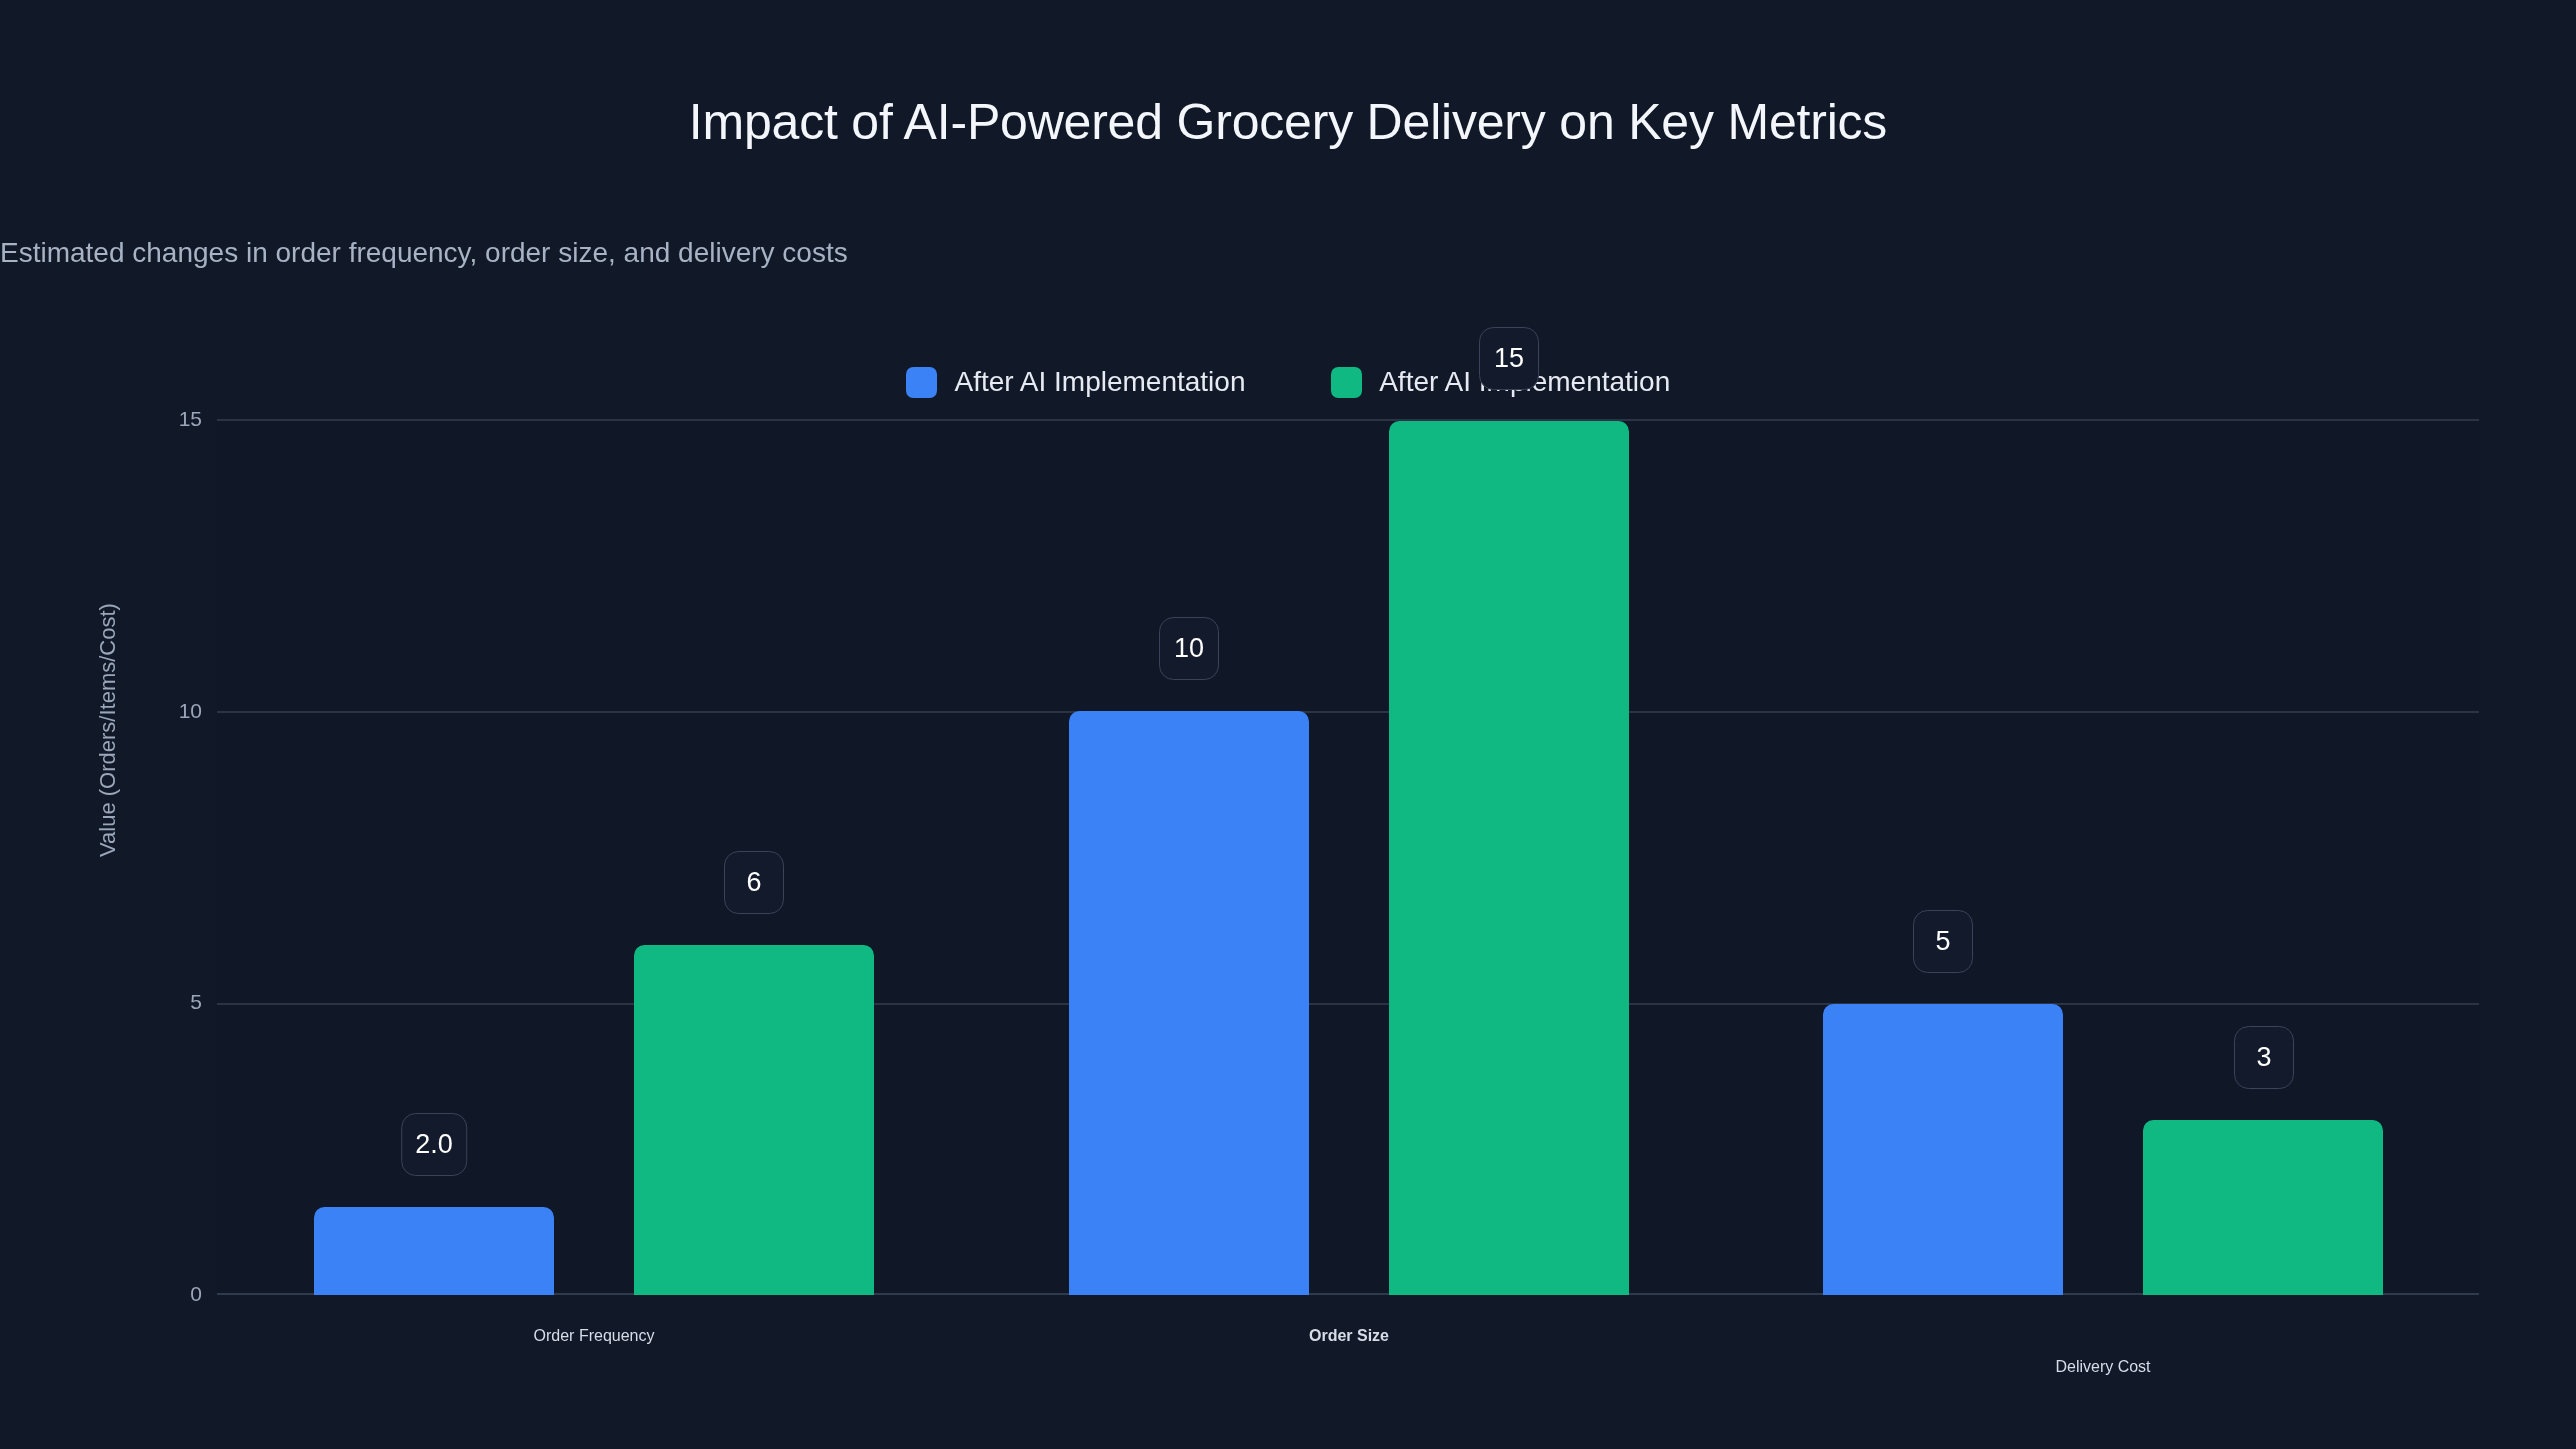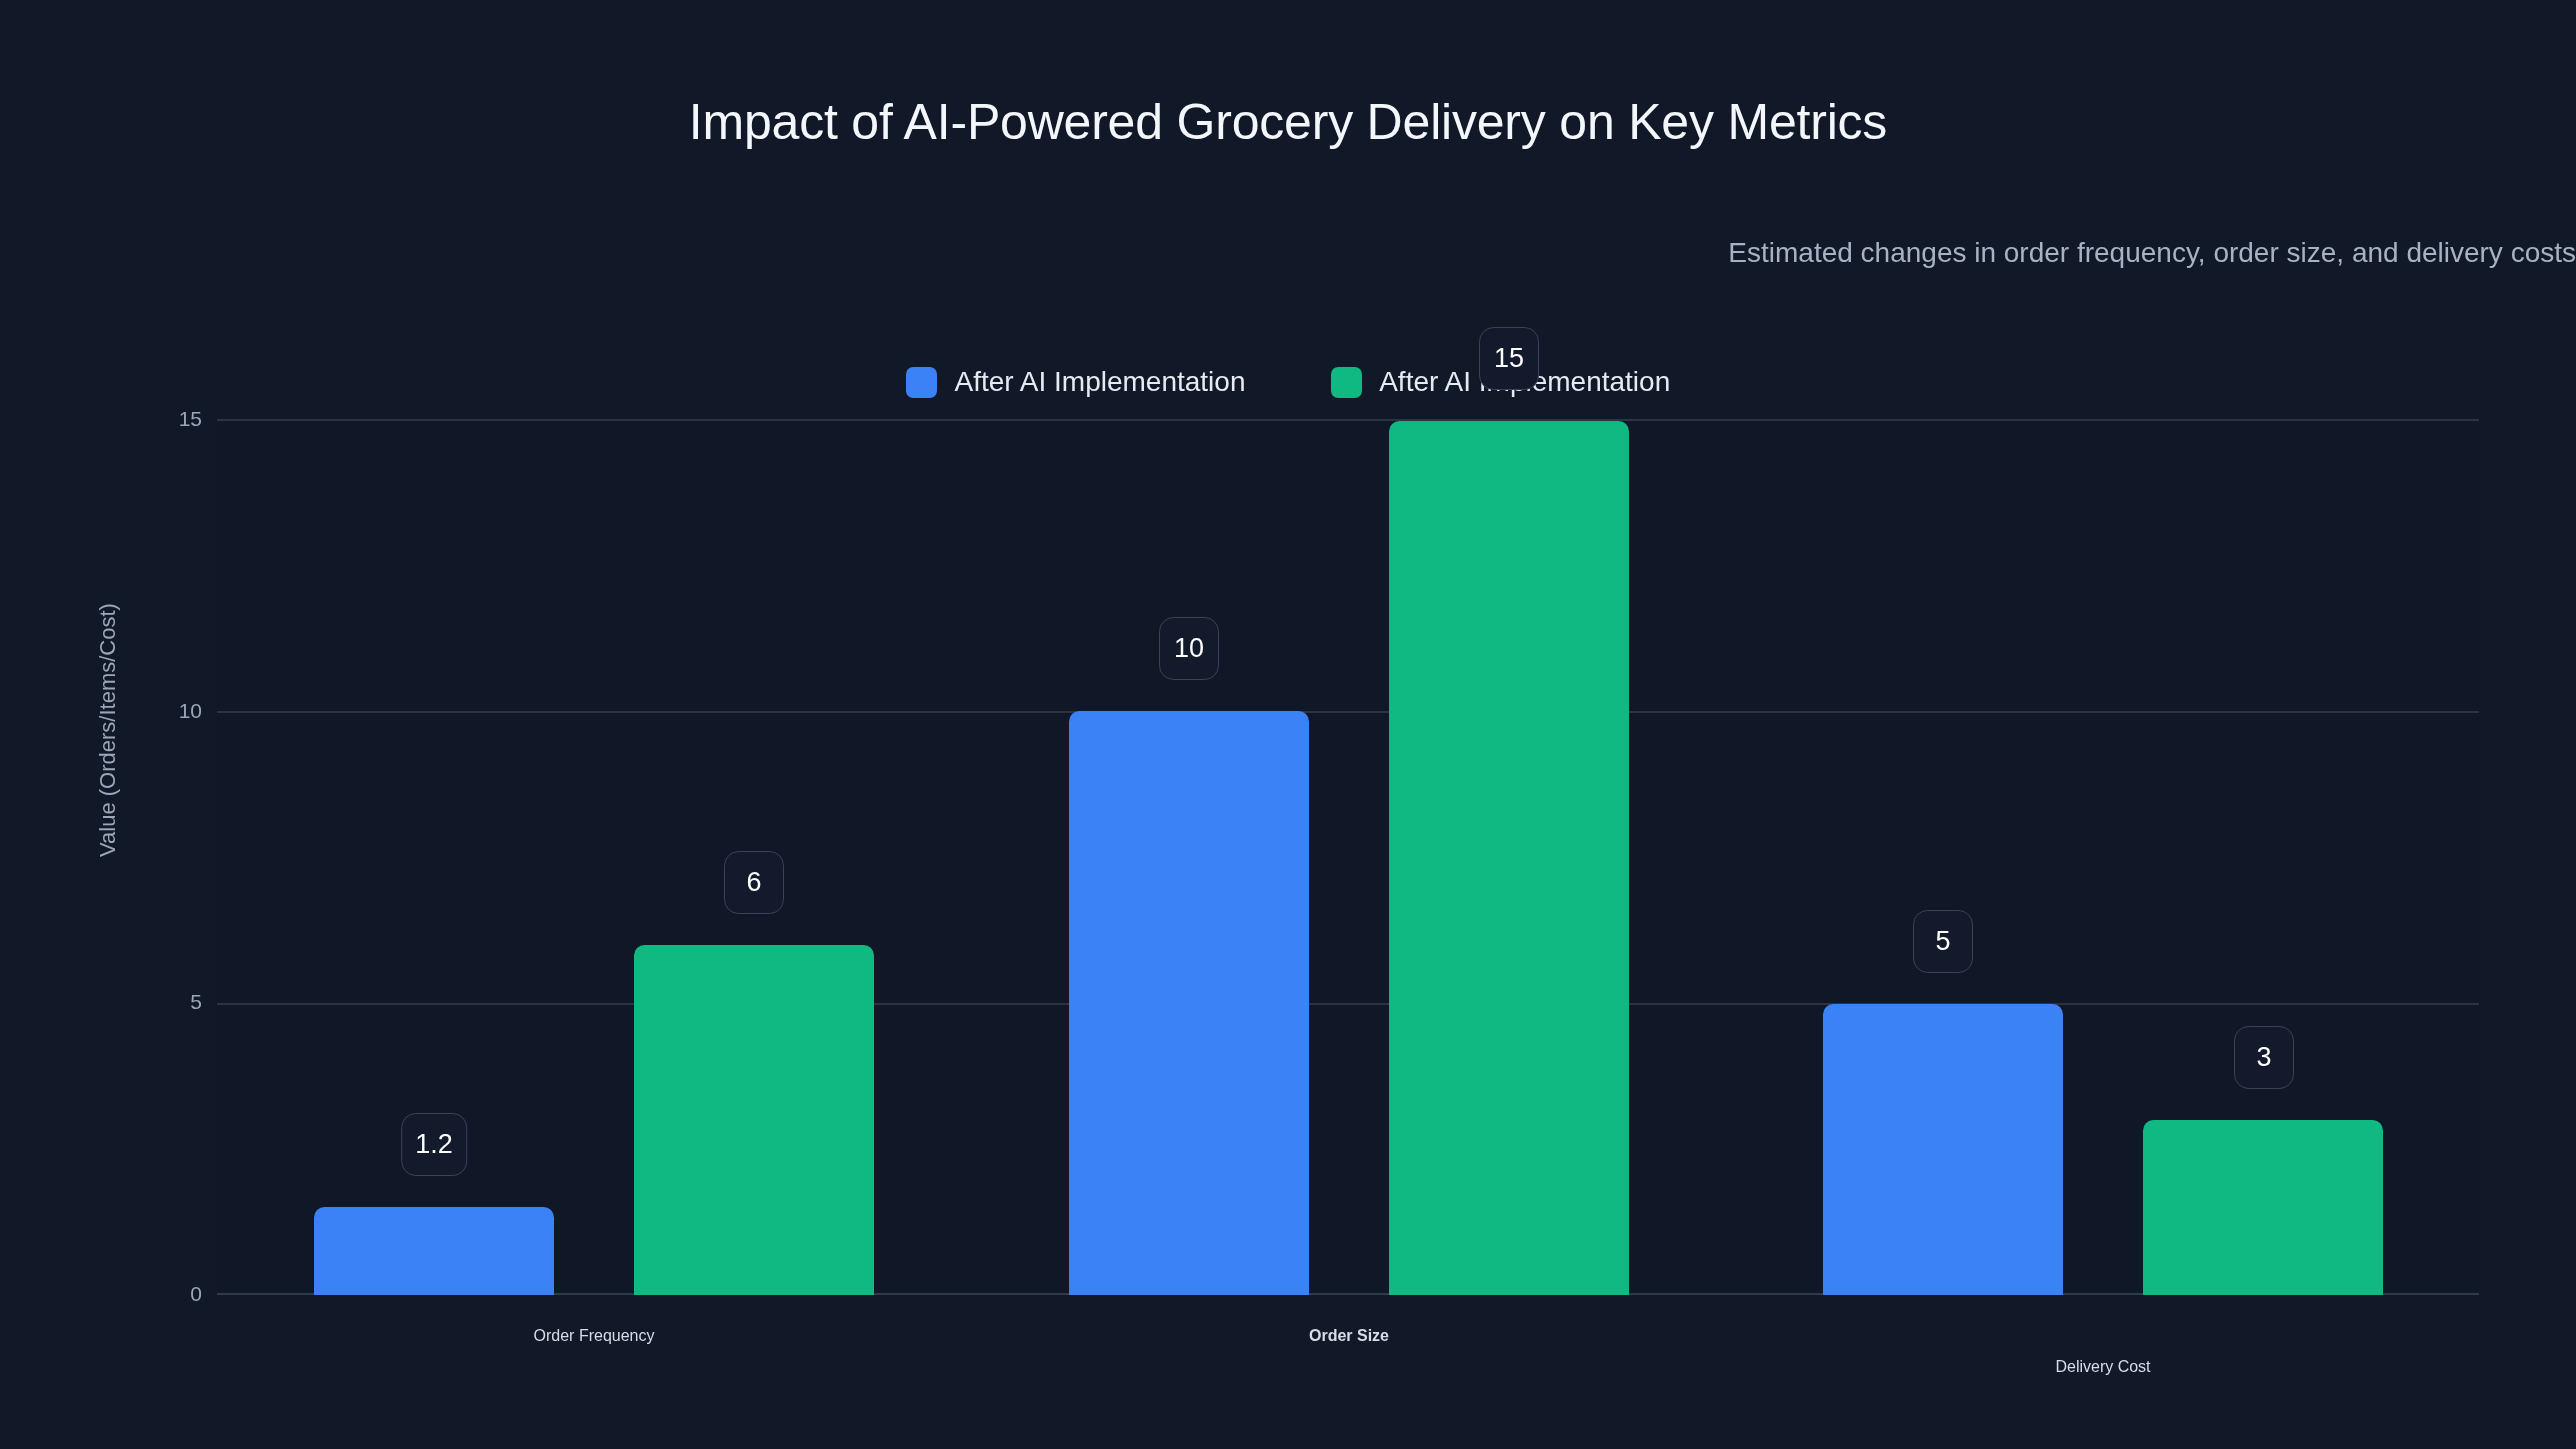--- a/index.html
+++ b/index.html
@@ -20,7 +20,7 @@
   }
   .chart-subtitle {
     position:absolute; left:0; top:237px; width:2576px;
-    text-align:right;
+    text-align:left;
     font-size:28px; font-weight:400; color:#a7b2c4;
   }
 

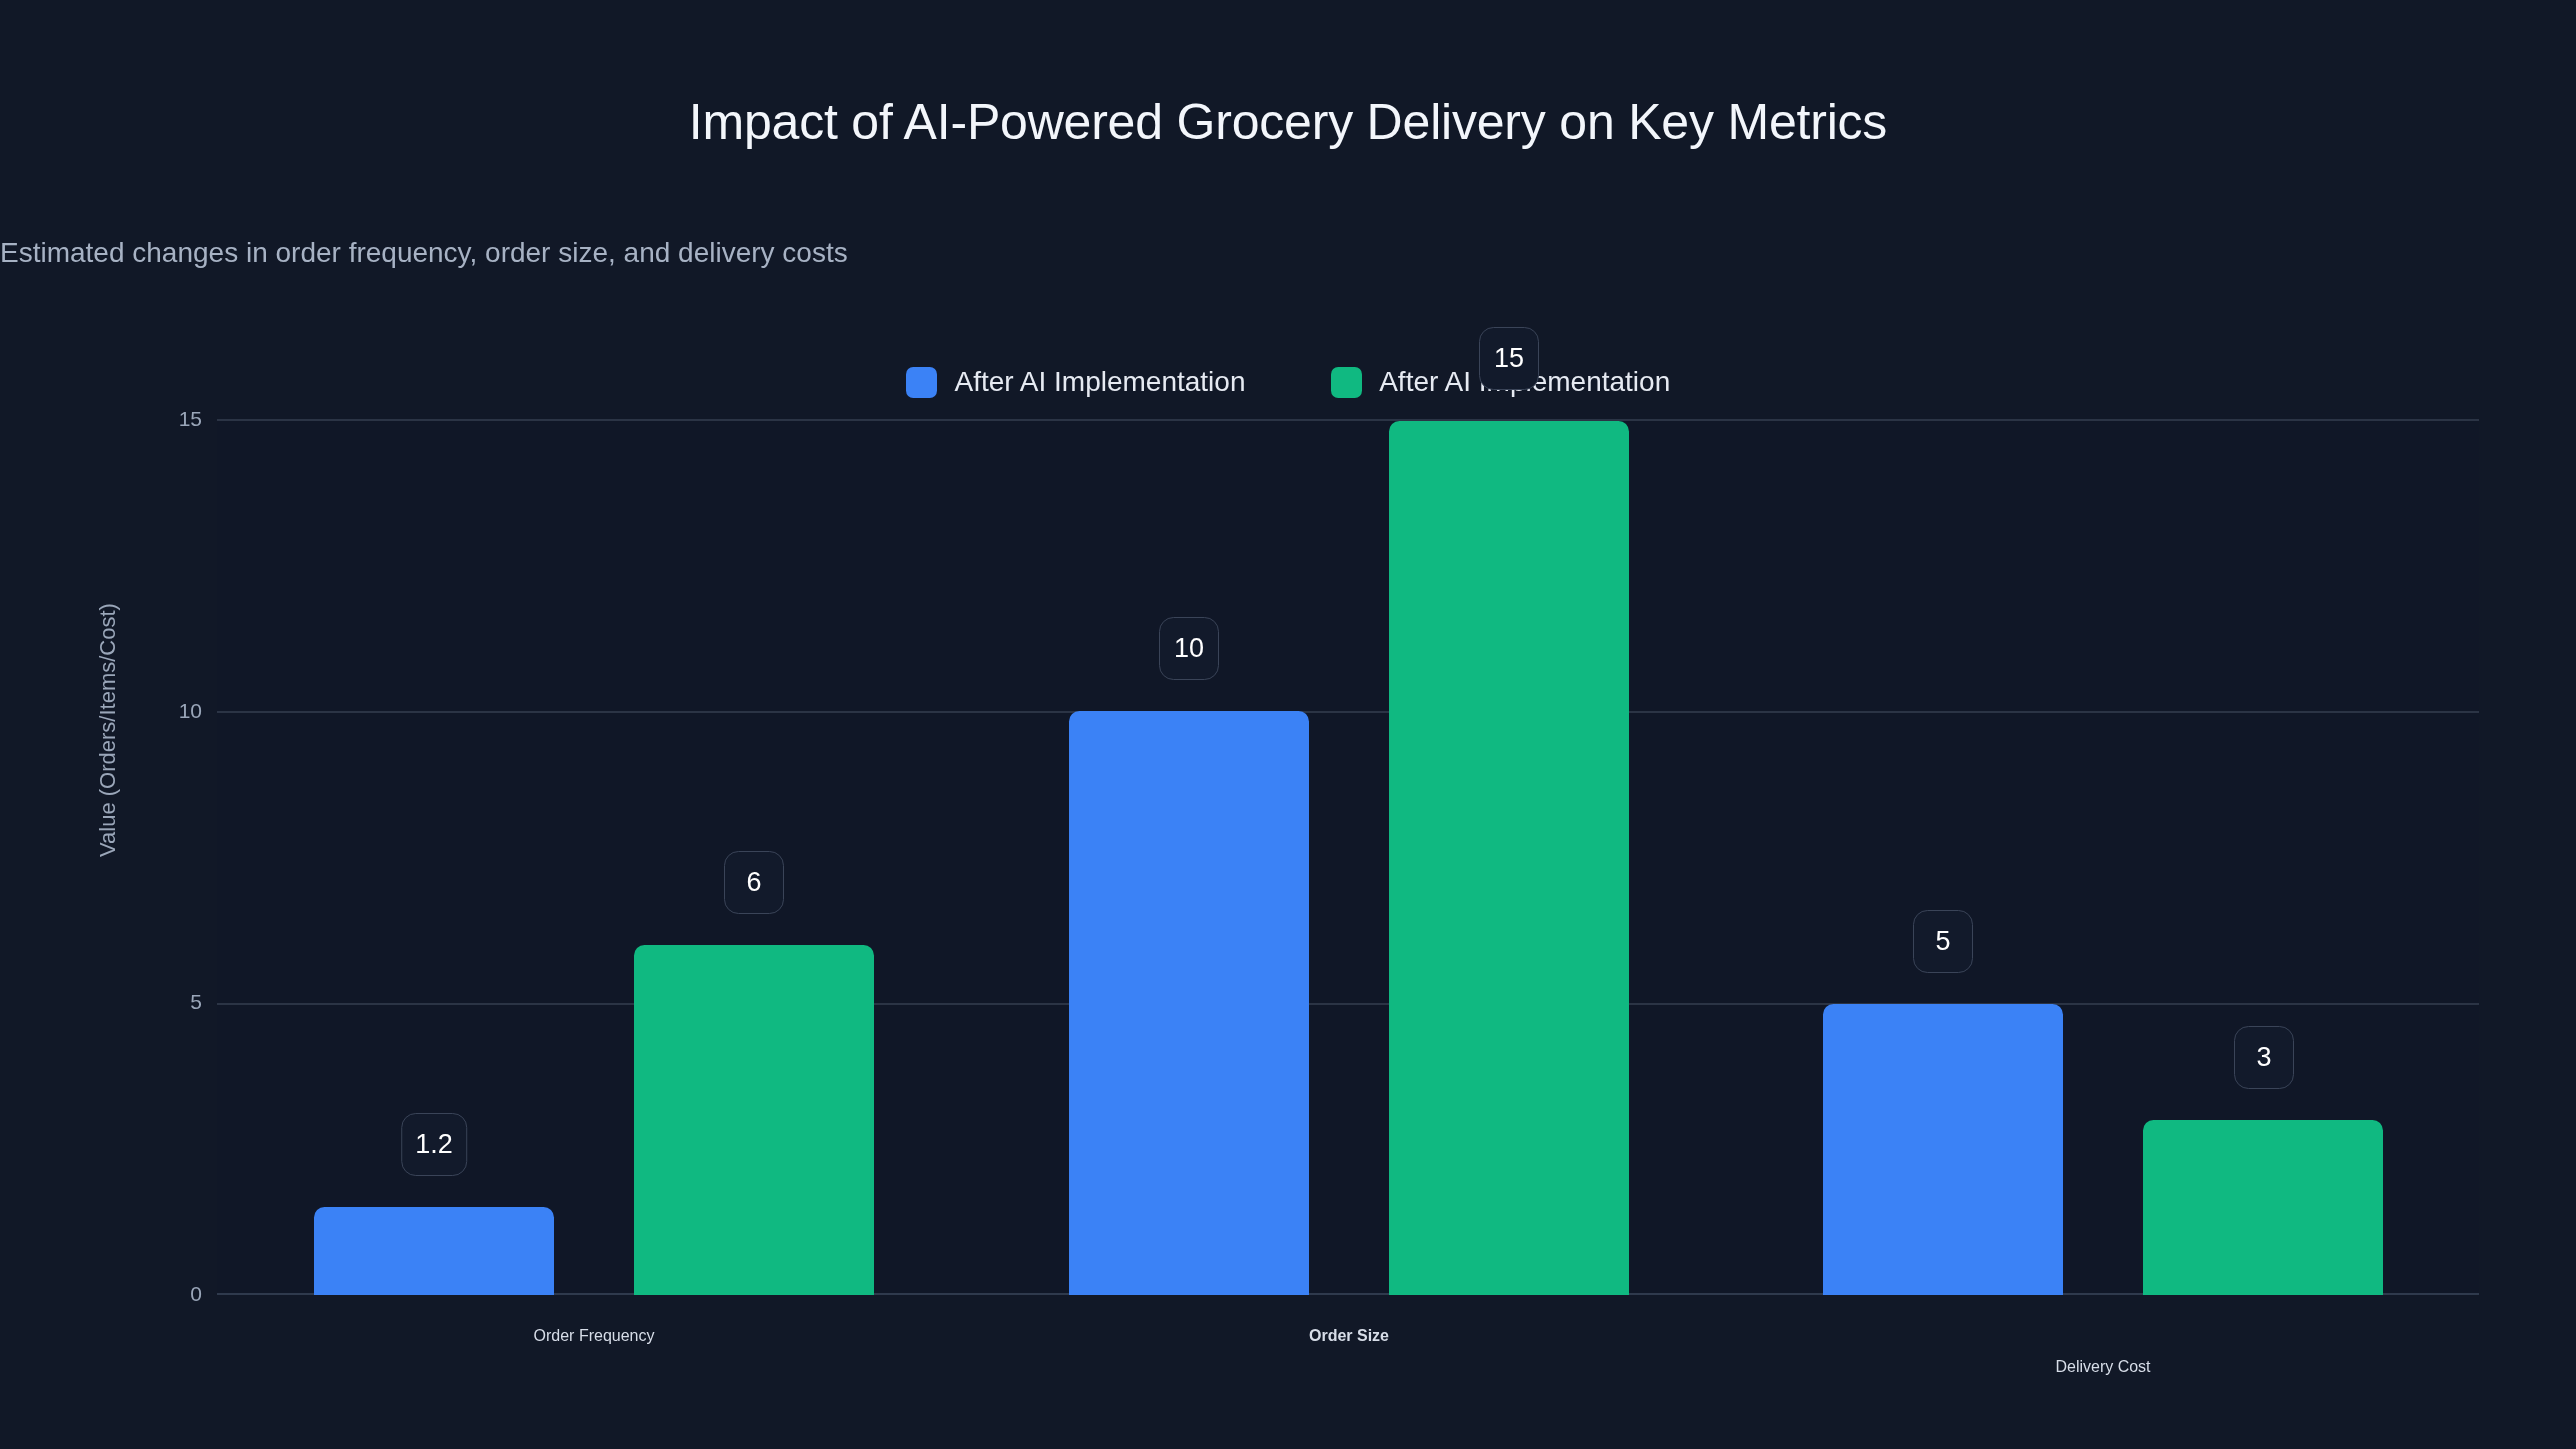--- a/index.html
+++ b/index.html
@@ -130,7 +130,7 @@
     <div class="bar series-after" style="left:1926px; width:240px; height:175px;"></div>
   </div>
 
-  <div class="value-badge" style="left:434px; top:1113px;">1.2</div>
+  <div class="value-badge" style="left:434px; top:1113px;">2.0</div>
   <div class="value-badge" style="left:754px; top:851px;">6</div>
   <div class="value-badge" style="left:1189px; top:617px;">10</div>
   <div class="value-badge" style="left:1509px; top:327px;">15</div>

